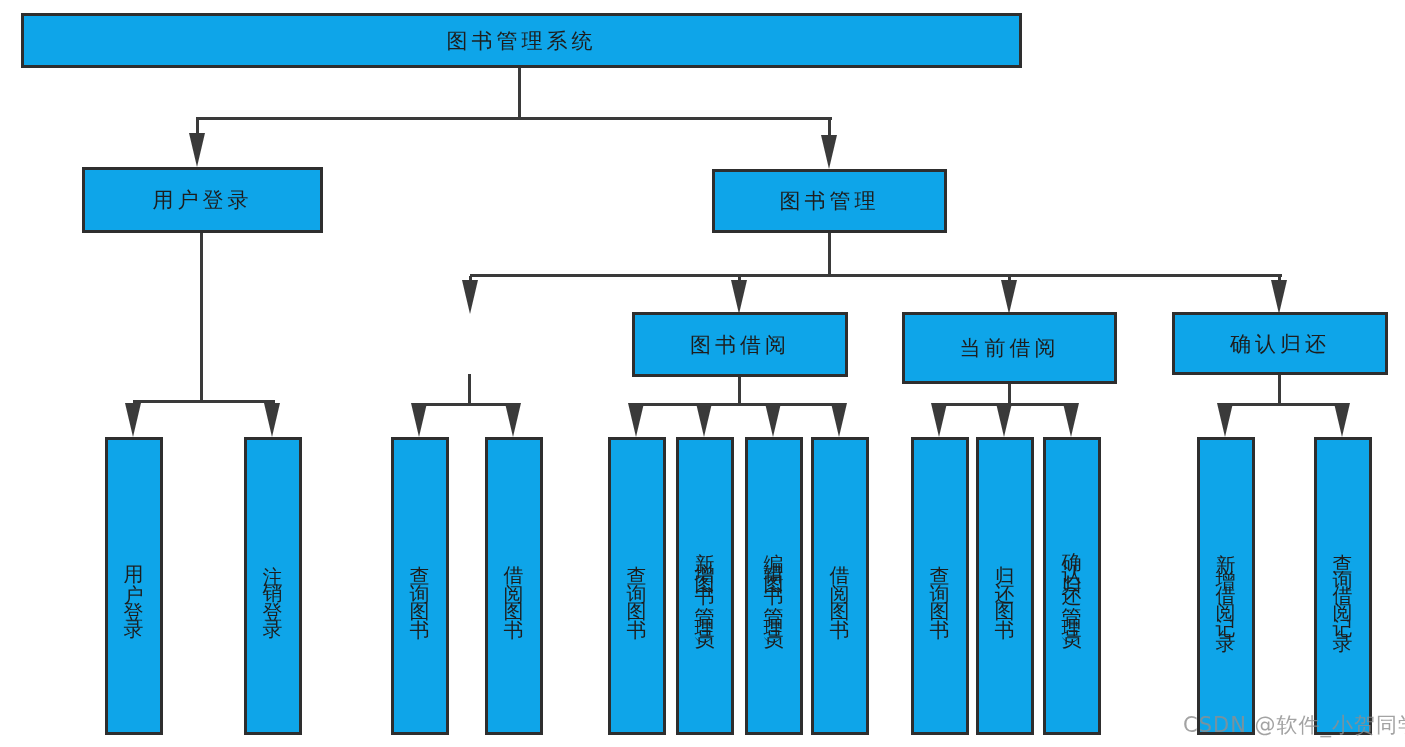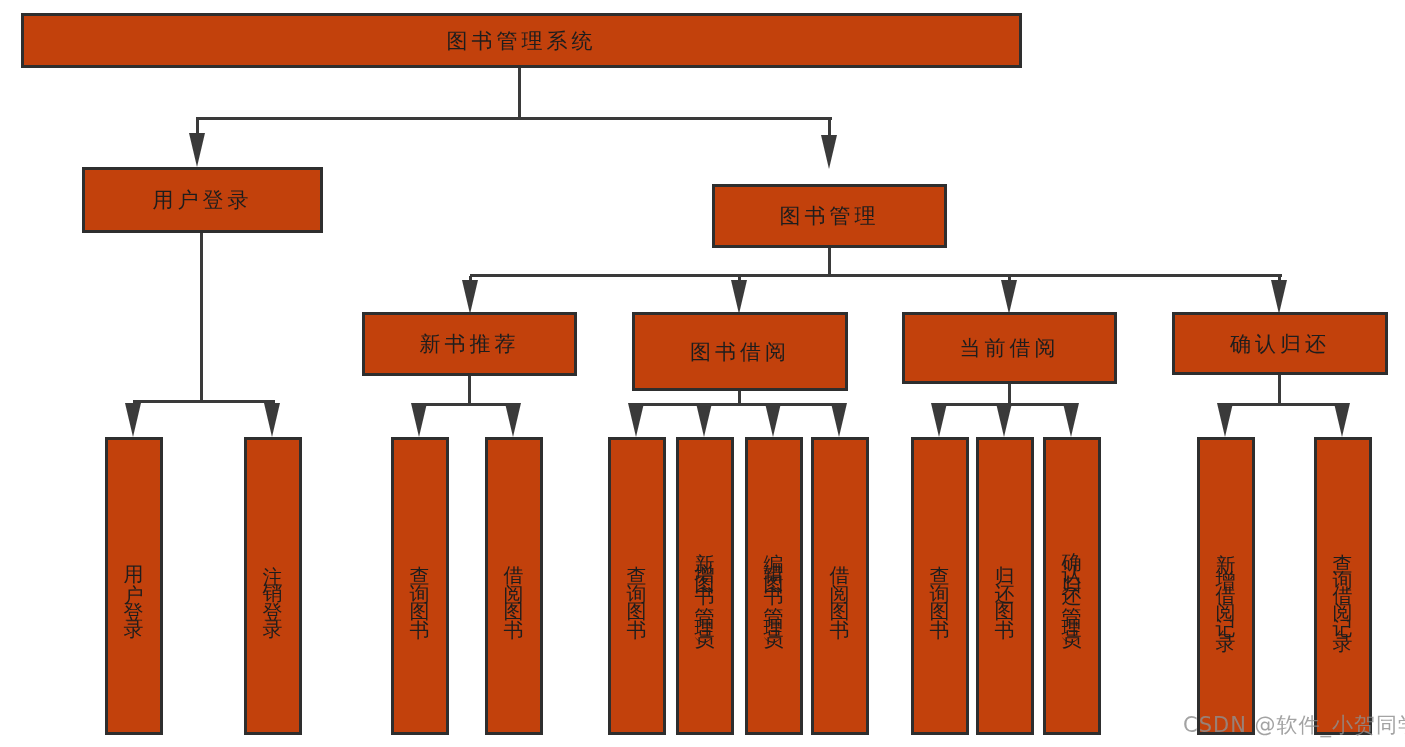--- a/index.html
+++ b/index.html
@@ -8,7 +8,7 @@
     font-family:"DejaVu Sans",sans-serif;color:#1d1d1d;overflow:hidden;
   }
   .node{
-    position:absolute;box-sizing:border-box;background:#c2410c;
+    position:absolute;box-sizing:border-box;background:#0ea5e9;
     border:3px solid #2e2e2e;display:flex;align-items:center;justify-content:center;
     font-size:21px;letter-spacing:4px;color:#1d1d1d;z-index:2;
   }

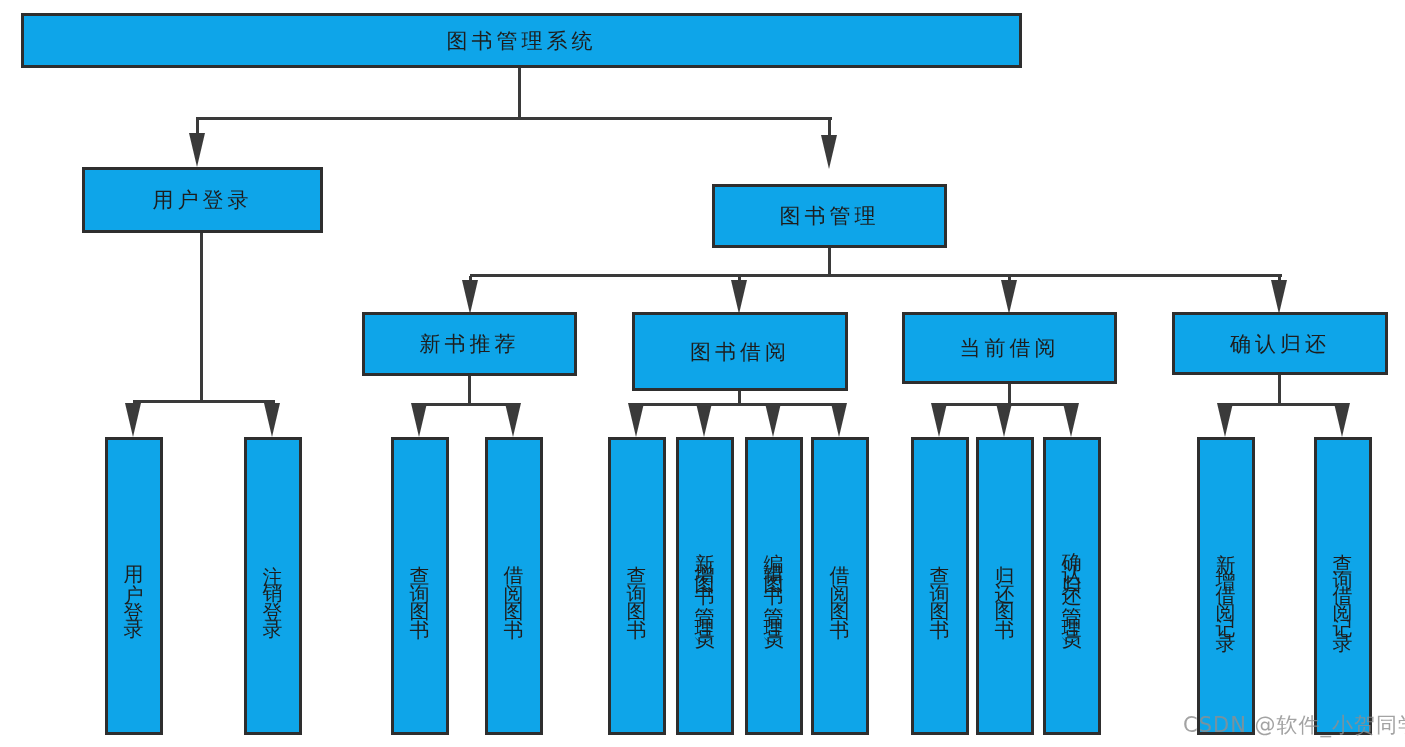--- a/index.html
+++ b/index.html
@@ -42,7 +42,7 @@
   <div class="node" style="left:82px;top:167px;width:241px;height:66px;">
     <span>用户登录</span>
   </div>
-  <div class="node" style="left:712px;top:184px;width:235px;height:64px;">
+  <div class="node" style="left:712px;top:169px;width:235px;height:64px;">
     <span>图书管理</span>
   </div>
 

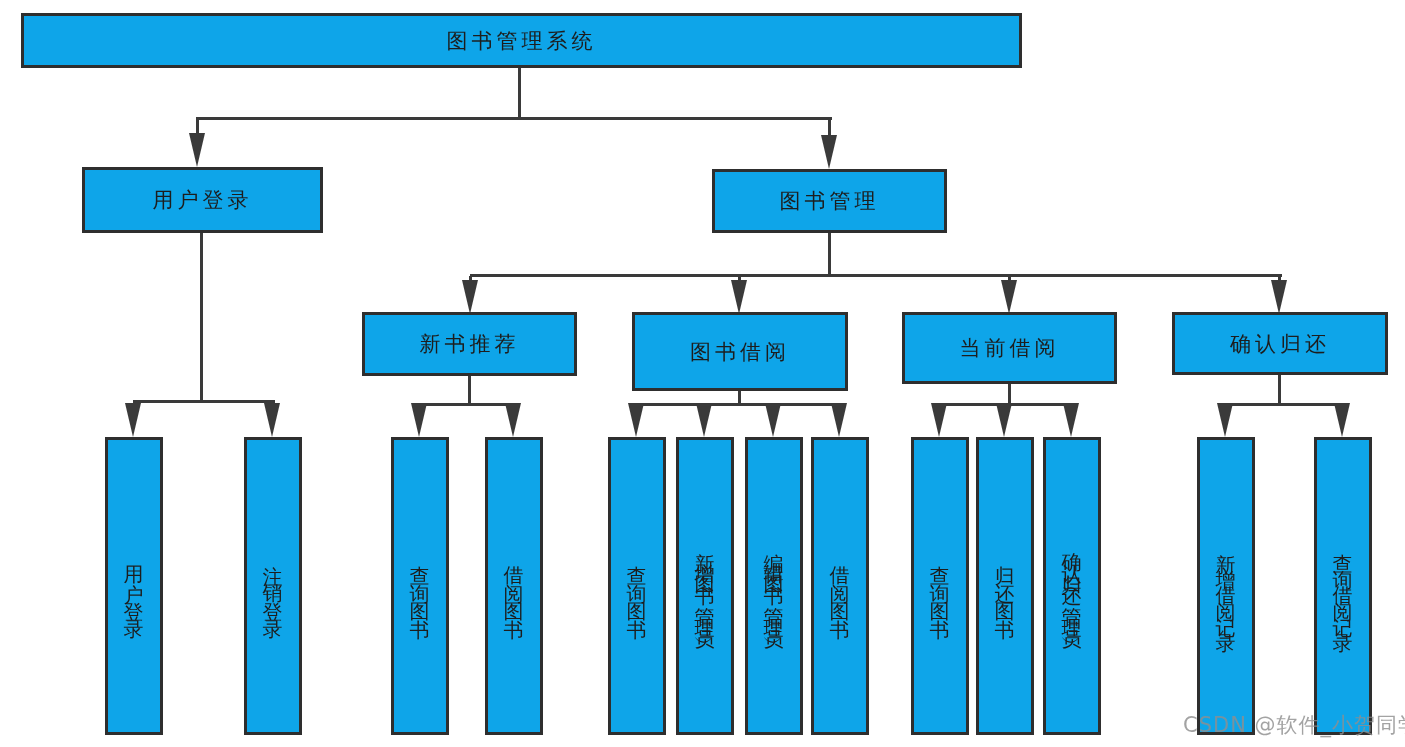--- a/index.html
+++ b/index.html
@@ -46,9 +46,6 @@
     <span>图书管理</span>
   </div>
 
-  <div class="node" style="left:362px;top:312px;width:215px;height:64px;">
-    <span>新书推荐</span>
-  </div>
   <div class="node" style="left:632px;top:312px;width:216px;height:79px;">
     <span>图书借阅</span>
   </div>

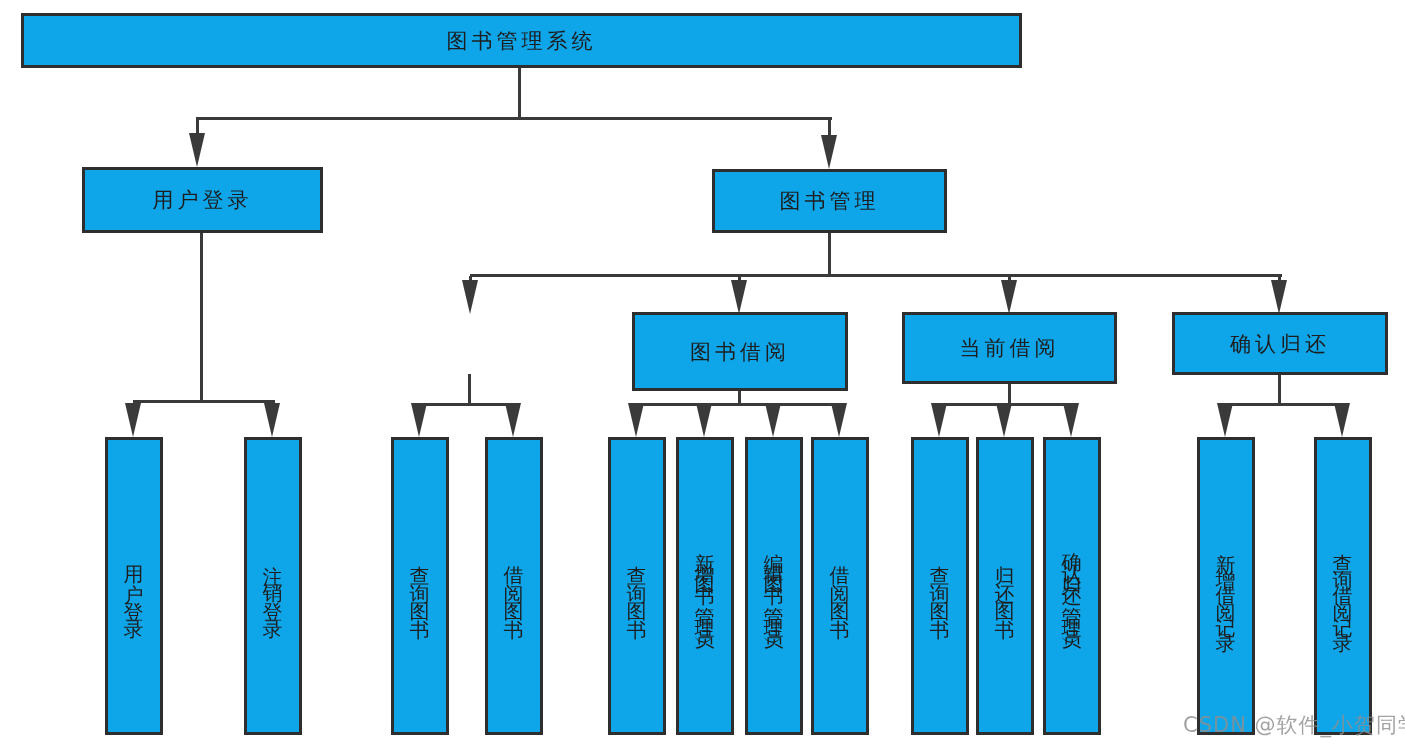--- a/index.html
+++ b/index.html
@@ -46,7 +46,7 @@
     <span>图书管理</span>
   </div>
 
-  <div class="node" style="left:632px;top:312px;width:216px;height:79px;">
+  <div class="node" style="left:632px;top:312px;width:216px;height:65px;">
     <span>图书借阅</span>
   </div>
   <div class="node" style="left:902px;top:312px;width:215px;height:72px;">

